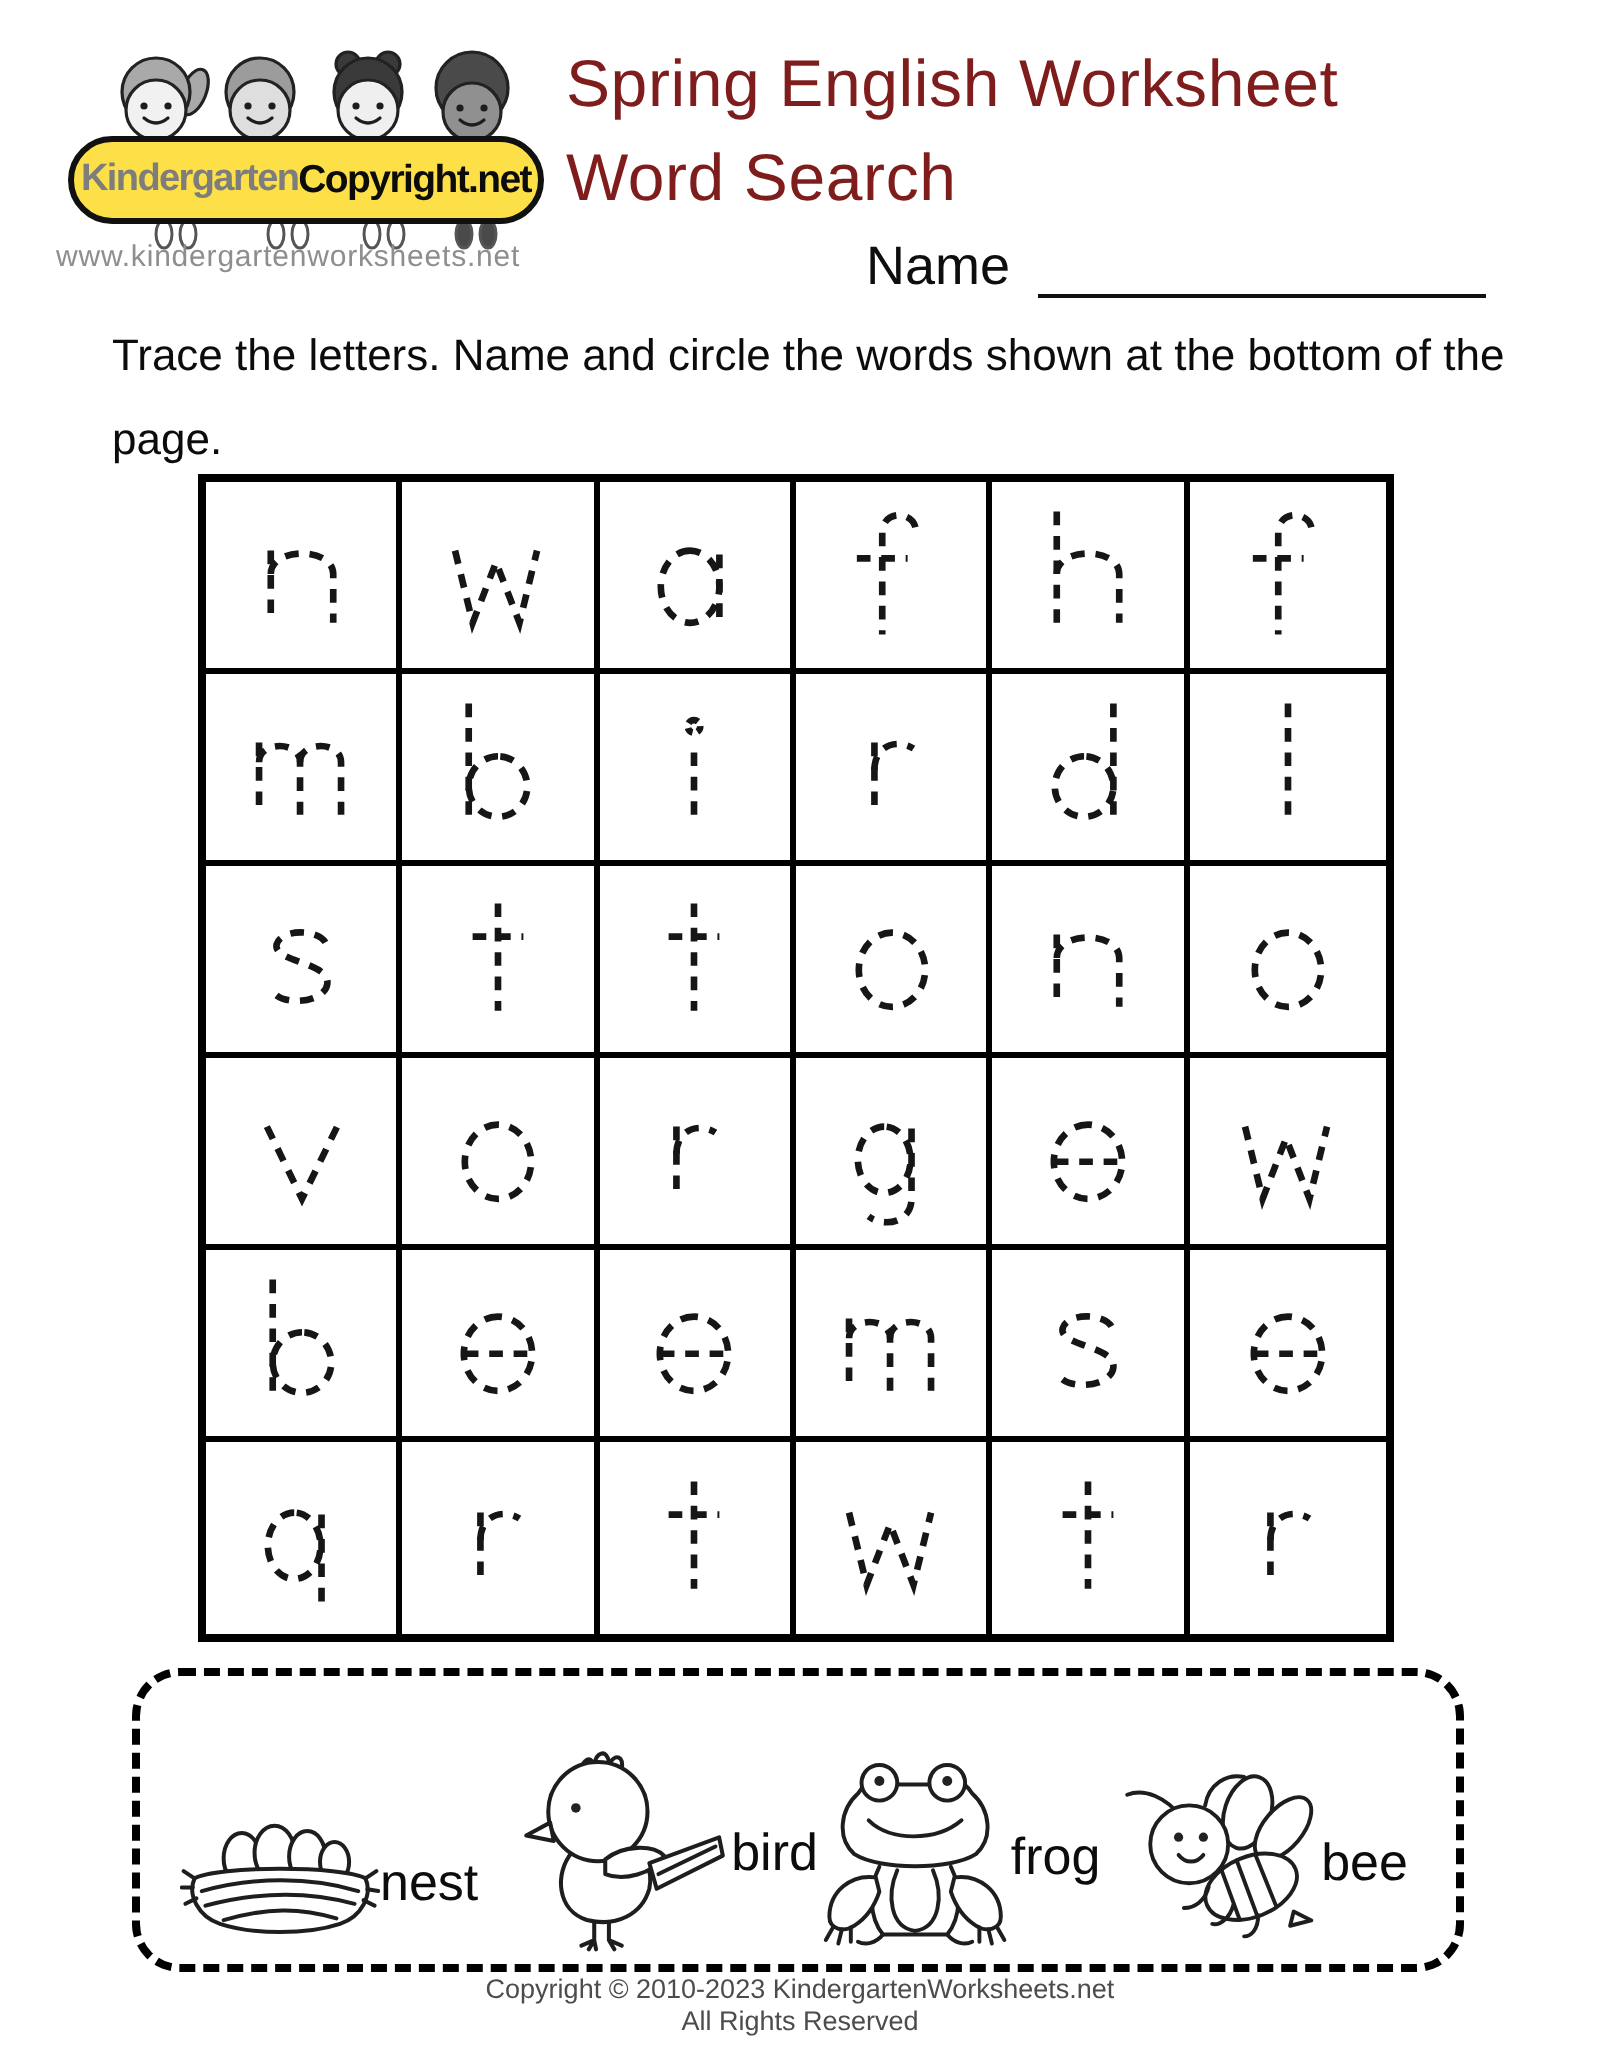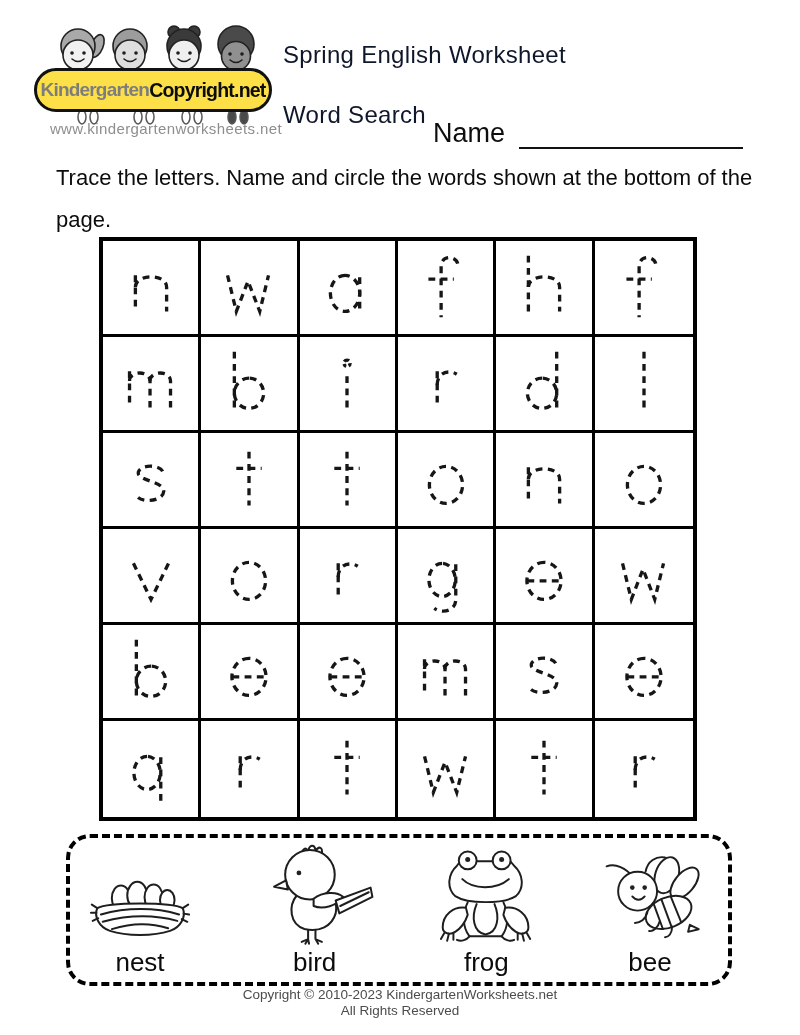--- a/index.html
+++ b/index.html
@@ -20,7 +20,7 @@
 
   
   .title-block{position:absolute;left:283px;top:18px;}
-  .title-line{font-size:24px;line-height:47px;letter-spacing:0.3px;color:#0f172a;margin-top:13px;}
+  .title-line{font-size:33px;line-height:47px;letter-spacing:0.3px;color:#7f1d1d;}
   .name-row{position:absolute;left:433px;top:118px;display:flex;align-items:flex-end;}
   .name-label{font-size:27px;color:#0e0e0e;}
   .name-line{width:224px;height:26px;border-bottom:2.5px solid #111;margin-left:14px;}

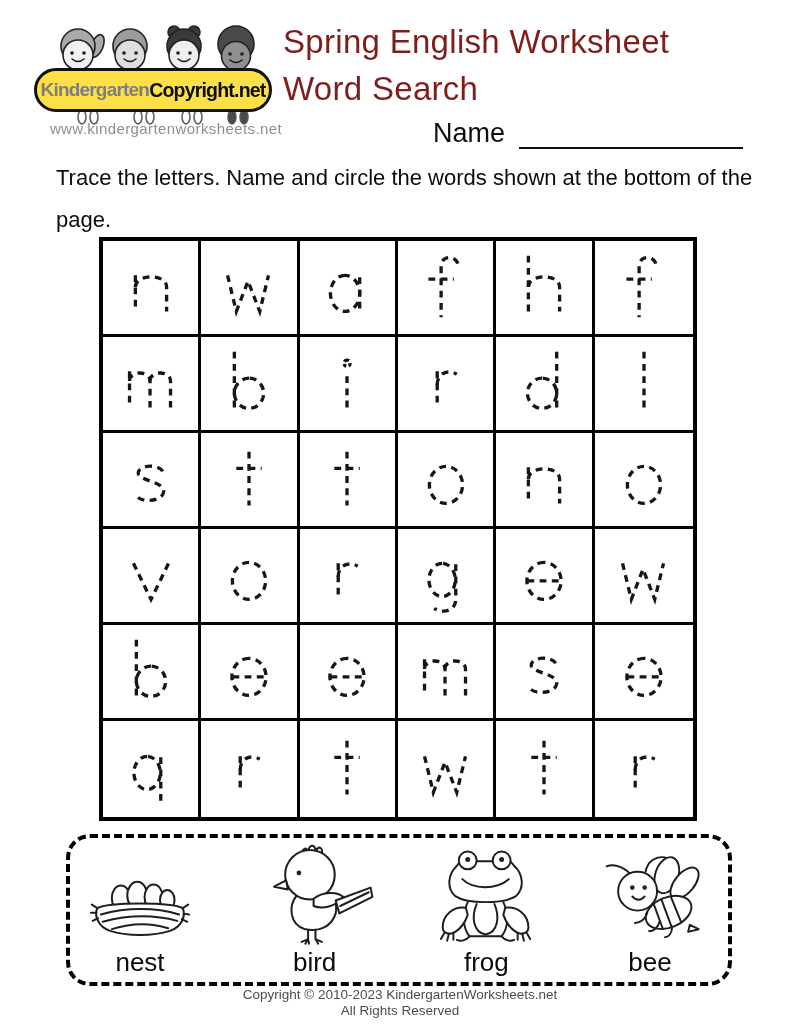--- a/index.html
+++ b/index.html
@@ -15,7 +15,7 @@
   .banner .t-gray{color:#7d7d7d;font-weight:bold;font-size:19px;letter-spacing:-0.8px;}
   .banner .t-black{color:#0c0c0c;font-weight:bold;font-size:19.5px;letter-spacing:-0.8px;}
   .feet{position:absolute;left:18px;top:96px;z-index:0;}
-  .logo-url{position:absolute;left:-6px;top:108px;width:254px;text-align:right;
+  .logo-url{position:absolute;left:-6px;top:108px;width:254px;text-align:left;
             font-size:15px;color:#8e8e8e;letter-spacing:0.4px;}
 
   

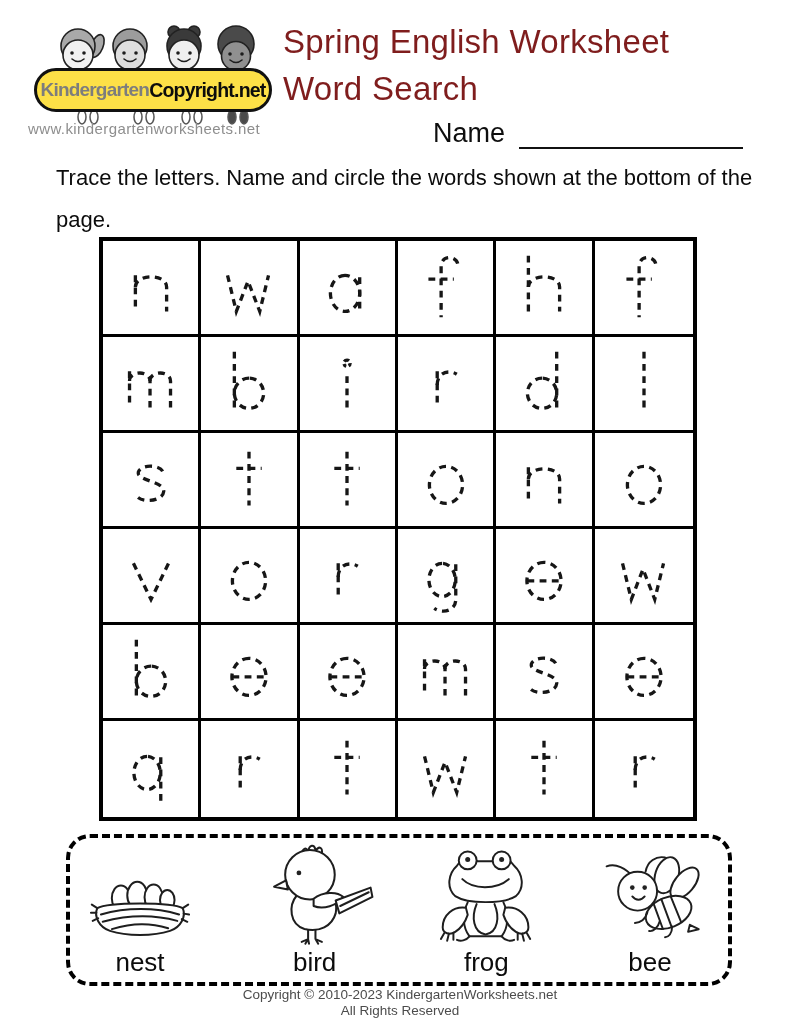--- a/index.html
+++ b/index.html
@@ -44,7 +44,7 @@
   .word-box{position:absolute;left:66px;top:834px;width:666px;height:152px;border:4px dashed #000;
             border-radius:24px;box-sizing:border-box;background:#fff;display:flex;
             align-items:flex-end;justify-content:space-between;padding:6px 24px 4px 20px;}
-  .bank-item{display:flex;flex-direction:column;align-items:center;justify-content:flex-end;}
+  .bank-item{display:flex;flex-direction:row;align-items:center;justify-content:flex-end;}
   .bank-label{font-size:26px;color:#0c0c0c;margin-top:0;}
   .lineart{stroke:#1e1e1e;stroke-width:2.2;fill:#fff;stroke-linecap:round;stroke-linejoin:round;}
   .nofill{fill:none;}

